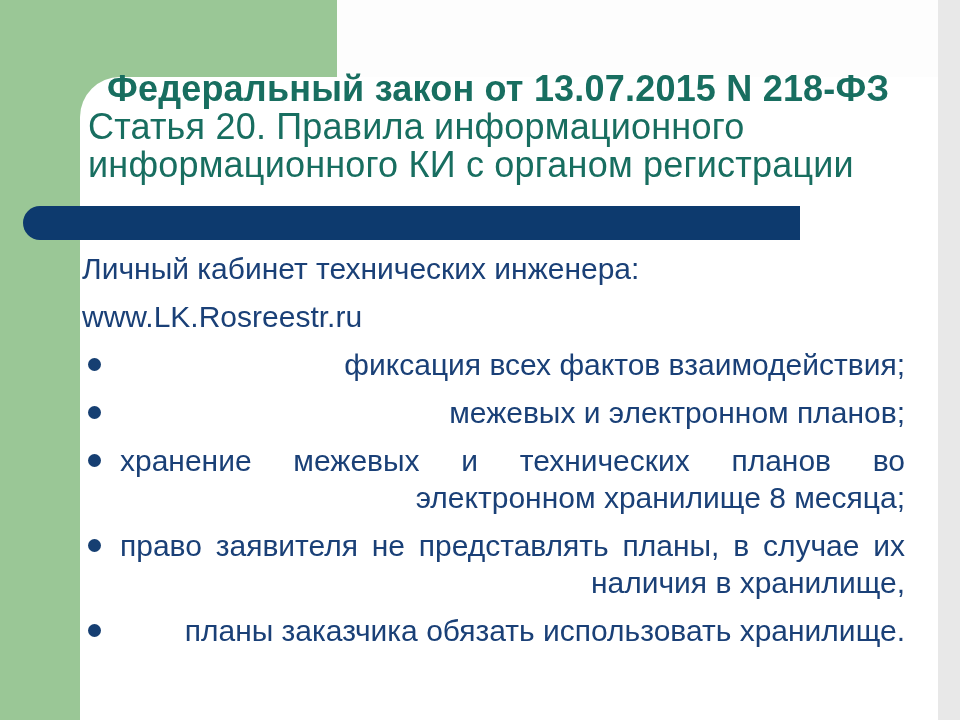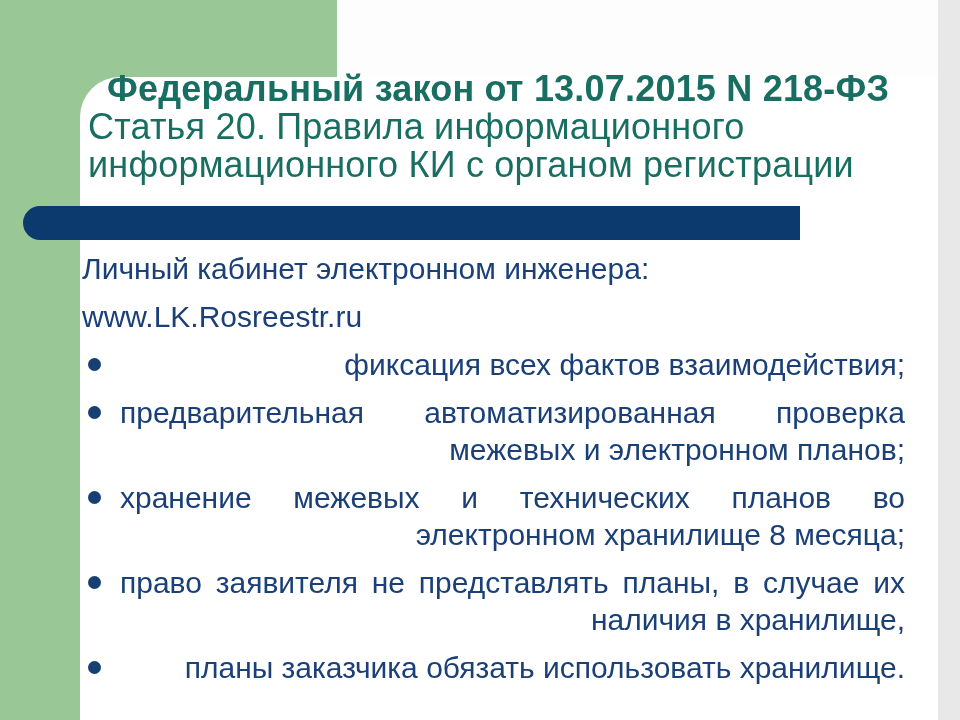--- a/index.html
+++ b/index.html
@@ -55,7 +55,7 @@
   </div>
 
   <div class="body">
-    <p>Личный кабинет электронном инженера:</p>
+    <p>Личный кабинет технических инженера:</p>
     <p>www.LK.Rosreestr.ru</p>
 
     <div class="bullet">

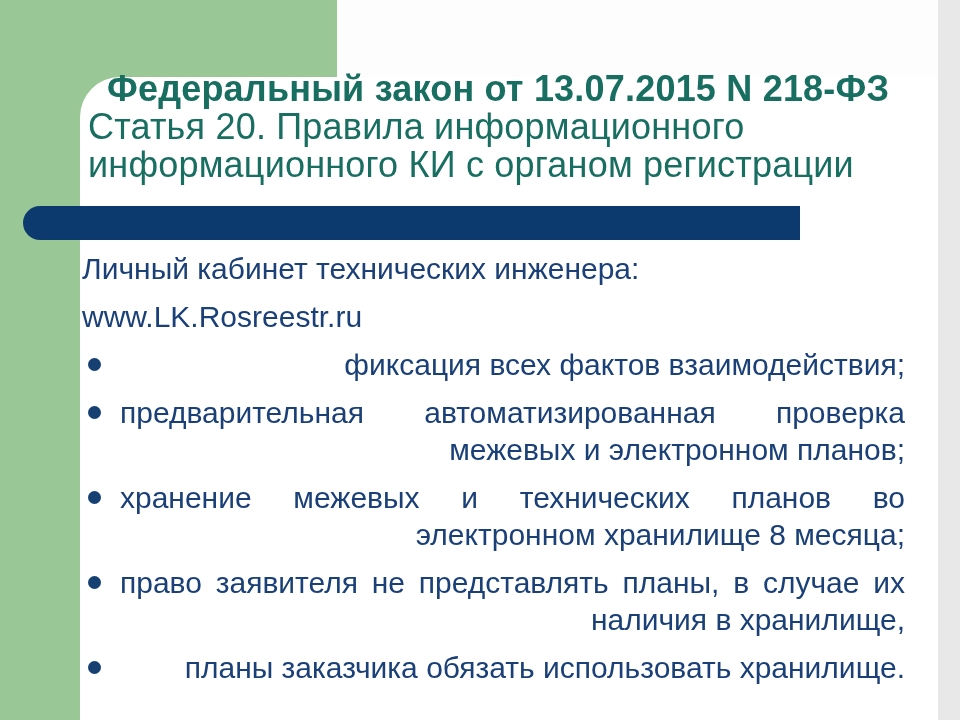--- a/index.html
+++ b/index.html
@@ -68,7 +68,6 @@
     <div class="bullet">
       <span class="dot"></span>
       <div class="lines">
-        <div class="line just">предварительная автоматизированная проверка</div>
         <div class="line">межевых и электронном планов;</div>
       </div>
     </div>

